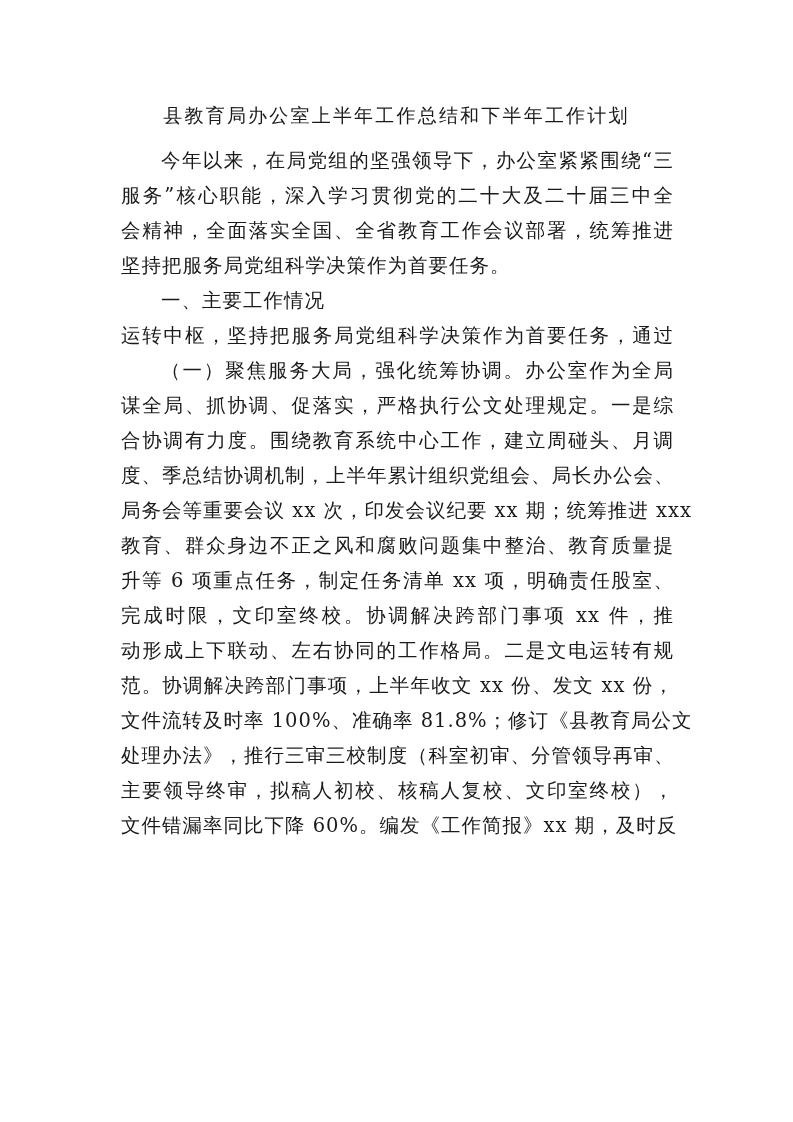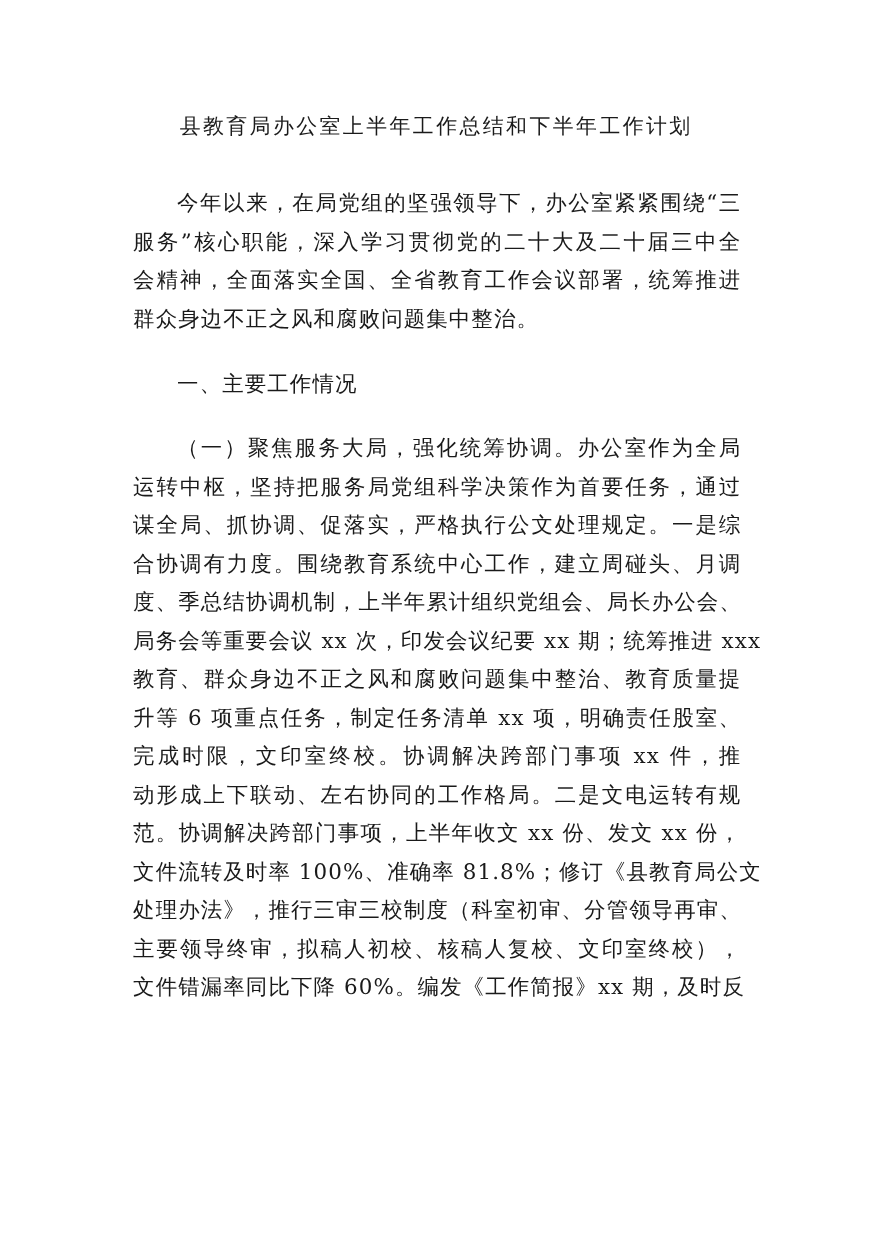--- a/index.html
+++ b/index.html
@@ -55,7 +55,6 @@
   }
   .indent {
     padding-left: 40px;
-    margin-top: 24px;
   }
 </style>
 </head>

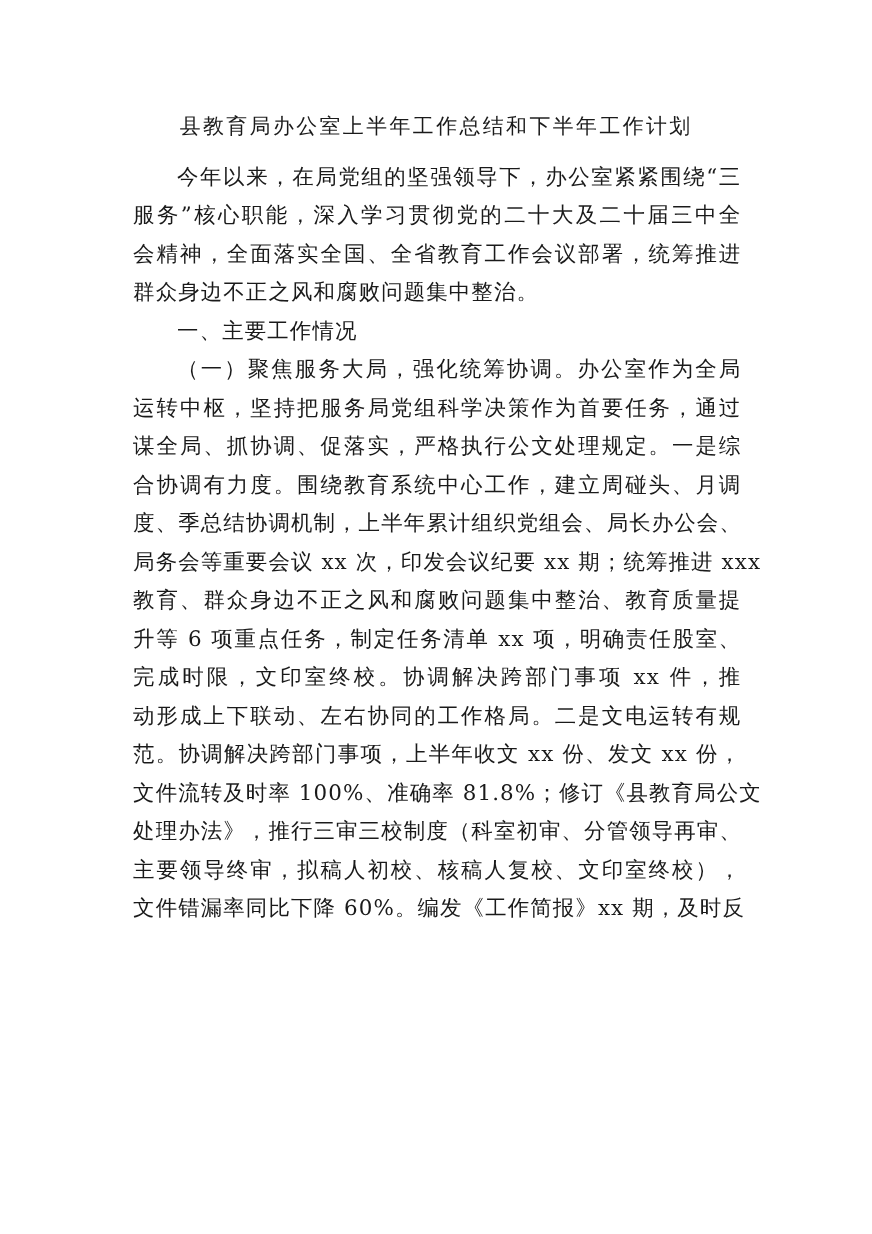--- a/index.html
+++ b/index.html
@@ -67,7 +67,7 @@
     <div class="line indent">今年以来，在局党组的坚强领导下，办公室紧紧围绕“三</div>
     <div class="line">服务”核心职能，深入学习贯彻党的二十大及二十届三中全</div>
     <div class="line">会精神，全面落实全国、全省教育工作会议部署，统筹推进</div>
-    <div class="line last">群众身边不正之风和腐败问题集中整治。</div>
+    <div class="line last">坚持把服务局党组科学决策作为首要任务。</div>
     <div class="line indent last">一、主要工作情况</div>
     <div class="line indent">（一）聚焦服务大局，强化统筹协调。办公室作为全局</div>
     <div class="line">运转中枢，坚持把服务局党组科学决策作为首要任务，通过</div>

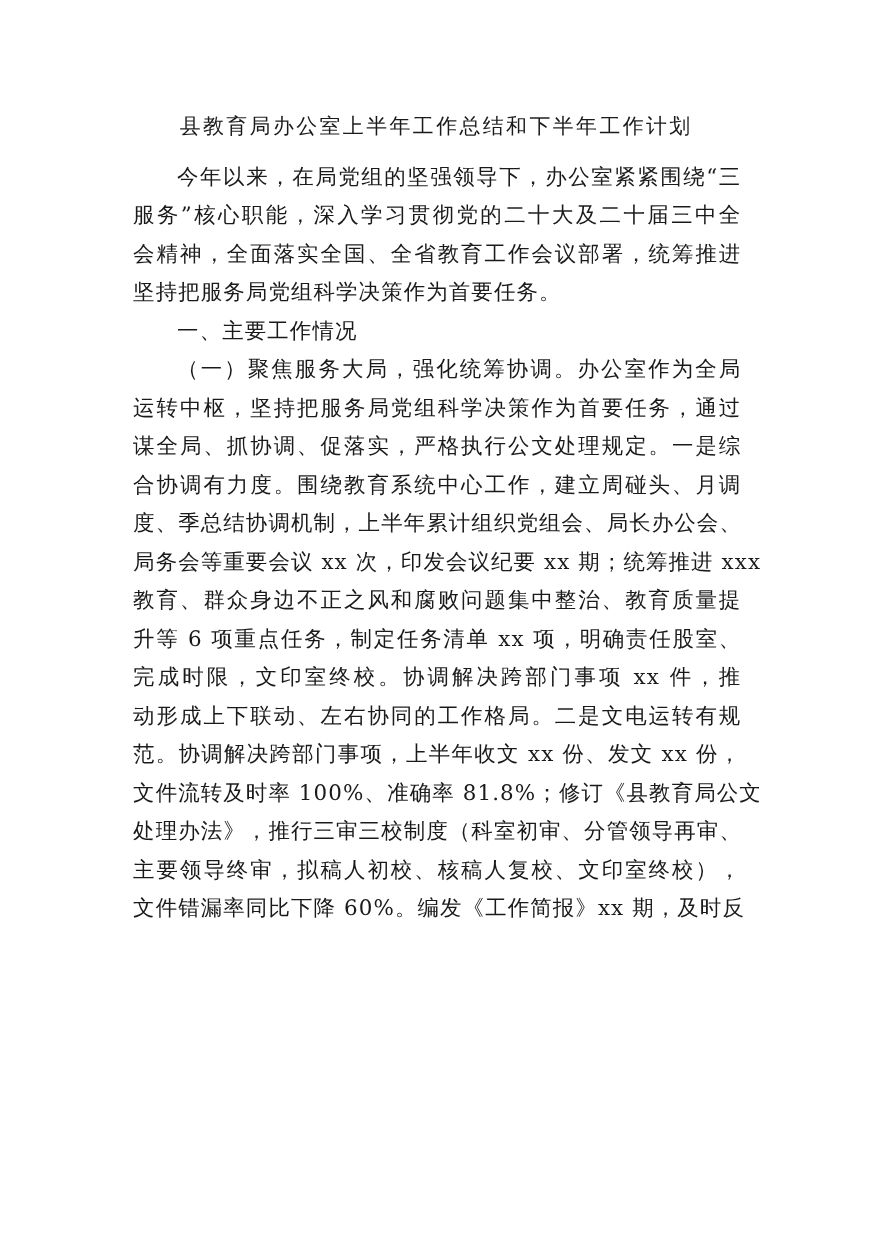--- a/index.html
+++ b/index.html
@@ -69,8 +69,8 @@
     <div class="line">会精神，全面落实全国、全省教育工作会议部署，统筹推进</div>
     <div class="line last">坚持把服务局党组科学决策作为首要任务。</div>
     <div class="line indent last">一、主要工作情况</div>
+    <div class="line">运转中枢，坚持把服务局党组科学决策作为首要任务，通过</div>
     <div class="line indent">（一）聚焦服务大局，强化统筹协调。办公室作为全局</div>
-    <div class="line">运转中枢，坚持把服务局党组科学决策作为首要任务，通过</div>
     <div class="line">谋全局、抓协调、促落实，严格执行公文处理规定。一是综</div>
     <div class="line">合协调有力度。围绕教育系统中心工作，建立周碰头、月调</div>
     <div class="line">度、季总结协调机制，上半年累计组织党组会、局长办公会、</div>

